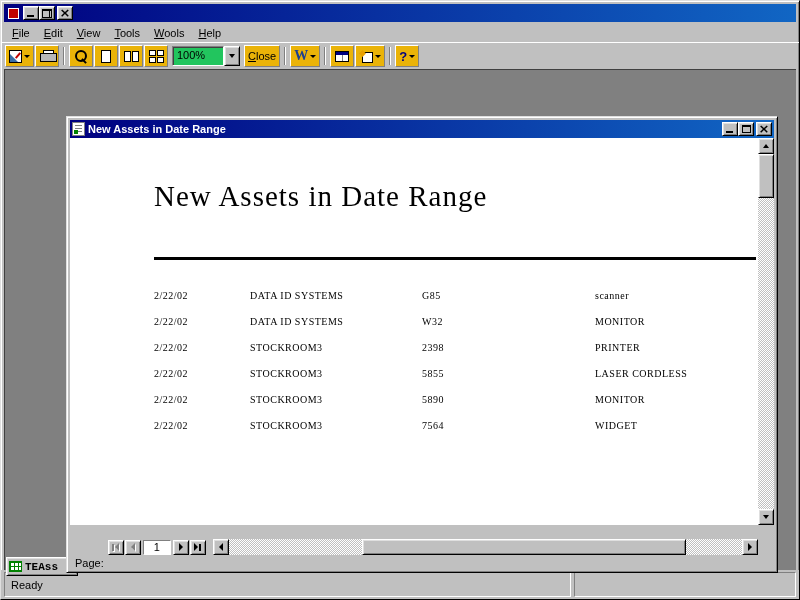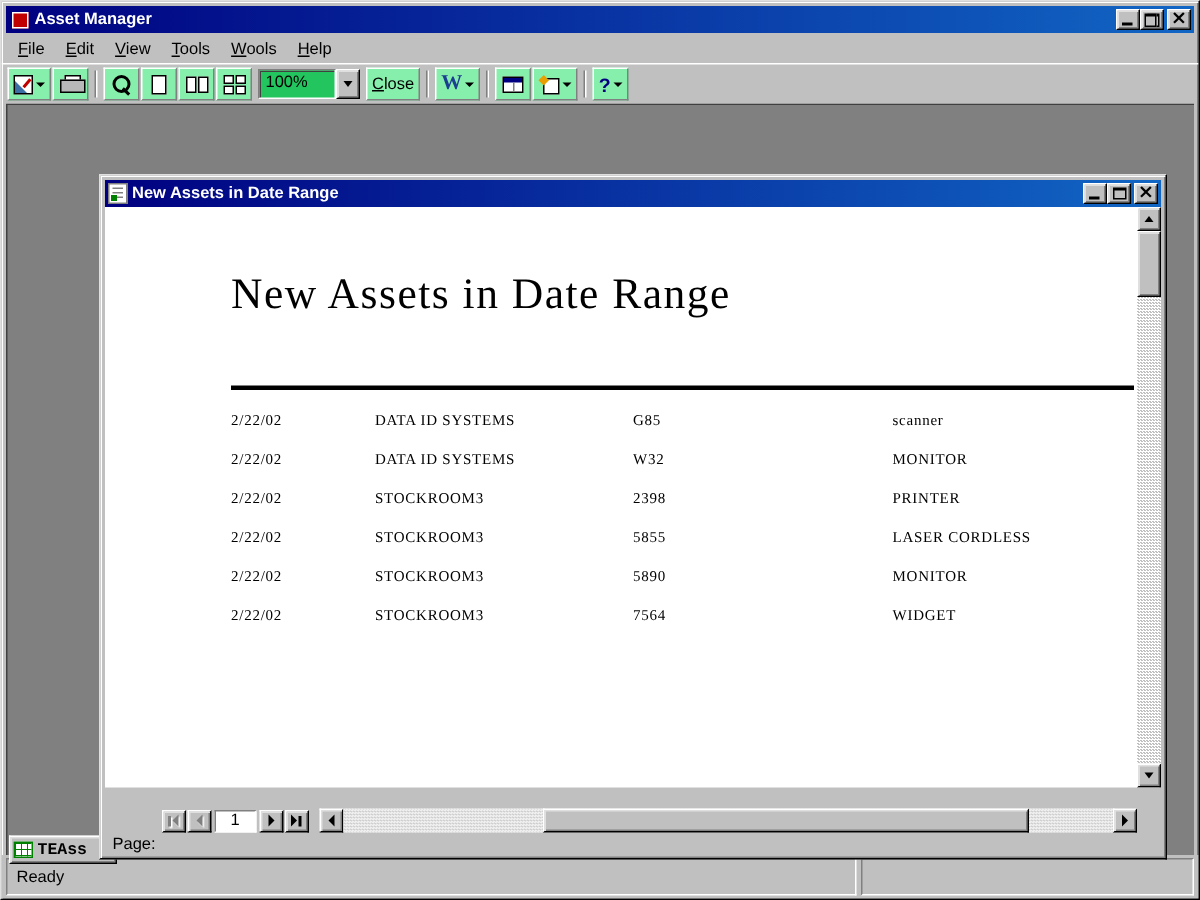--- a/index.html
+++ b/index.html
@@ -151,7 +151,6 @@
 
   <div class="titlebar">
     <span class="app-icon"></span>
-    <span class="title-text">Asset Manager</span>
     <span class="tb-btns">
       <button class="wbtn">
           <span class="g-min"></span>

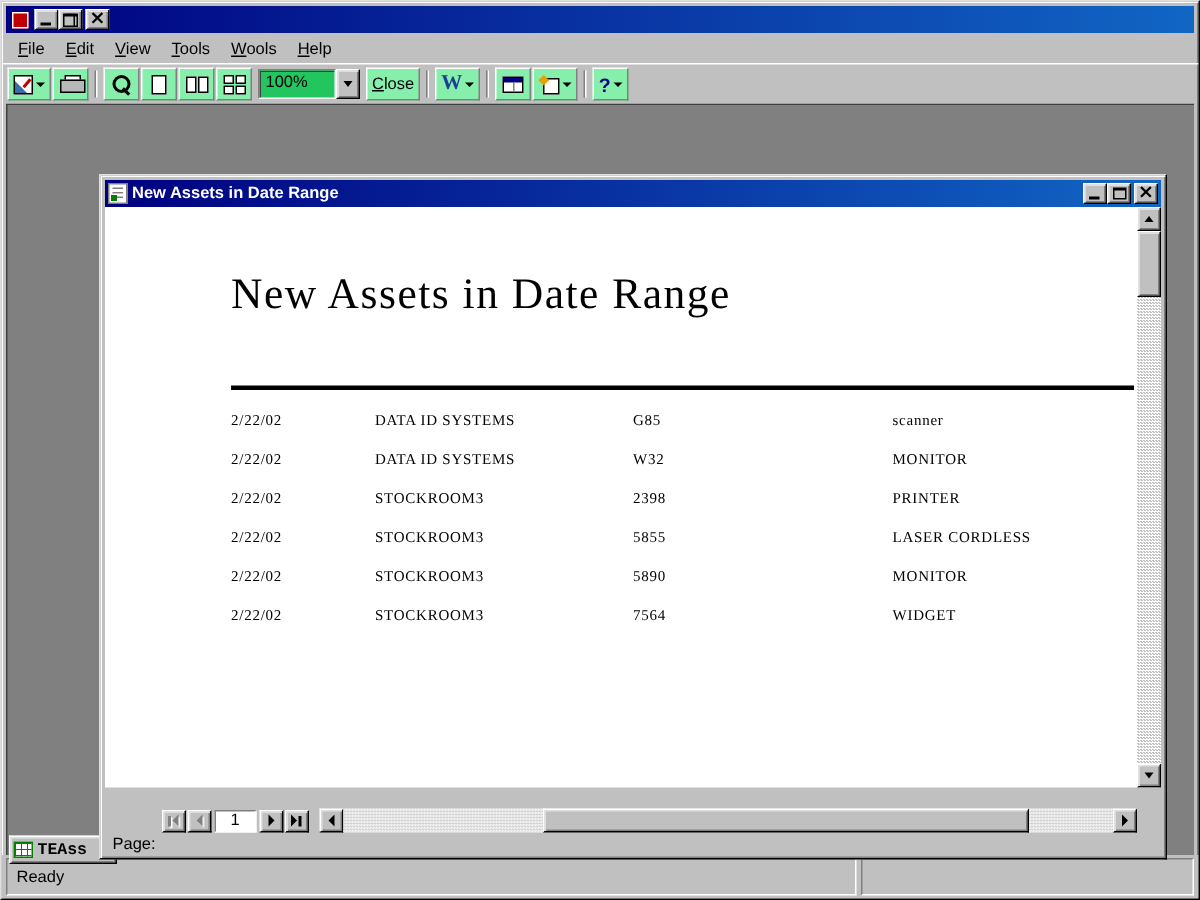--- a/index.html
+++ b/index.html
@@ -36,7 +36,7 @@
   
   .toolbar{height:27px; display:flex; align-items:center; padding:0 4px; gap:1px; border-top:1px solid #fff;}
   .tsep{width:2px; height:18px; border-left:1px solid #808080; border-right:1px solid #fff; margin:0 3px;}
-  .tbtn{height:22px; min-width:24px; padding:0 3px; background:#86efac; cursor:default;
+  .tbtn{height:22px; min-width:24px; padding:0 3px; background:#eab308; cursor:default;
     border:1px solid; border-color:#fff #808080 #808080 #fff;
     display:flex; align-items:center; justify-content:center; gap:2px; font-family:inherit; font-size:11px;}
   .dd{width:0; height:0; border-left:3px solid transparent; border-right:3px solid transparent; border-top:3px solid #000;}

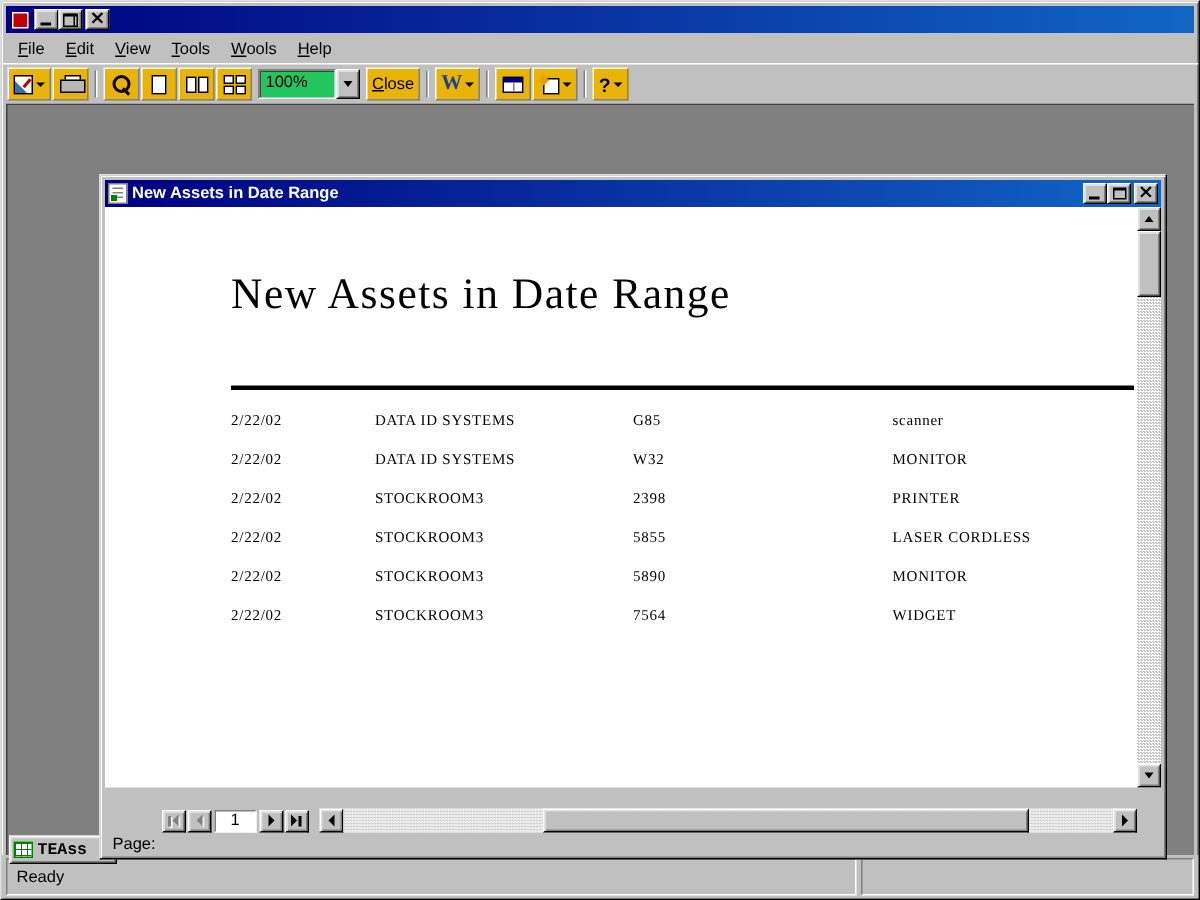--- a/index.html
+++ b/index.html
@@ -132,7 +132,7 @@
   .rtable{position:absolute; left:84px; top:116px; width:602px; font-family:"Liberation Serif","DejaVu Serif",serif;}
   .hrow{position:relative; height:16px; font-weight:bold; font-size:12px; letter-spacing:1px;}
   .rule{height:3px; background:#000; margin-top:3px;}
-  .rows{margin-top:7px;}
+  .rows{margin-top:22px;}
   .rrow{position:relative; height:26px; font-size:10px; letter-spacing:0.5px;}
   .hc,.rc{position:absolute; white-space:nowrap;}
   .hc{top:0;} .rc{top:8px;}

